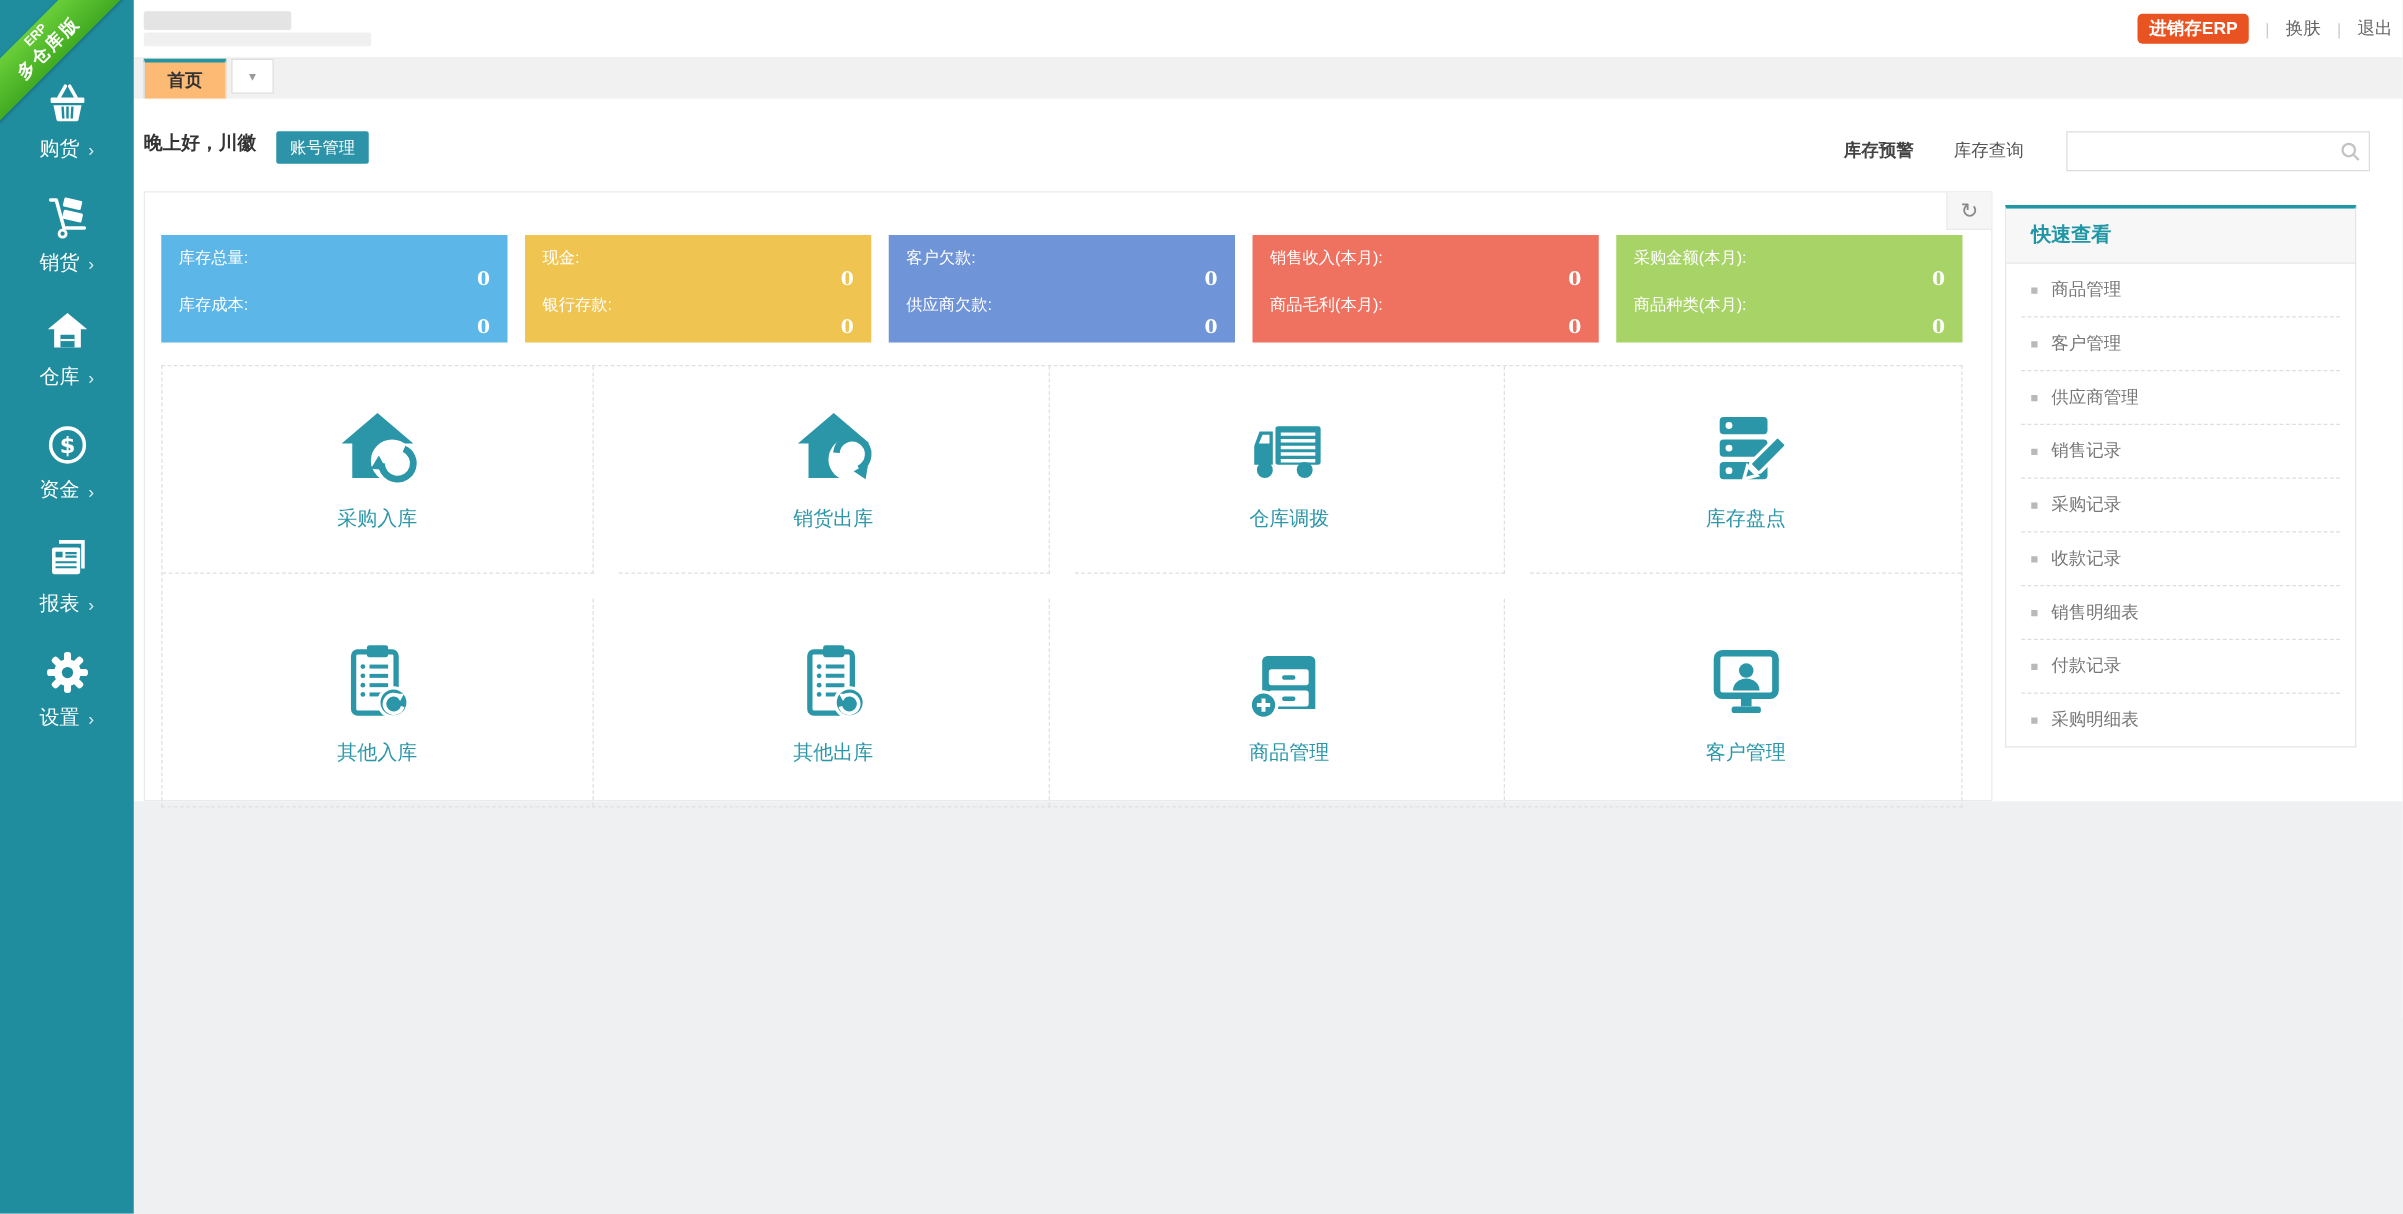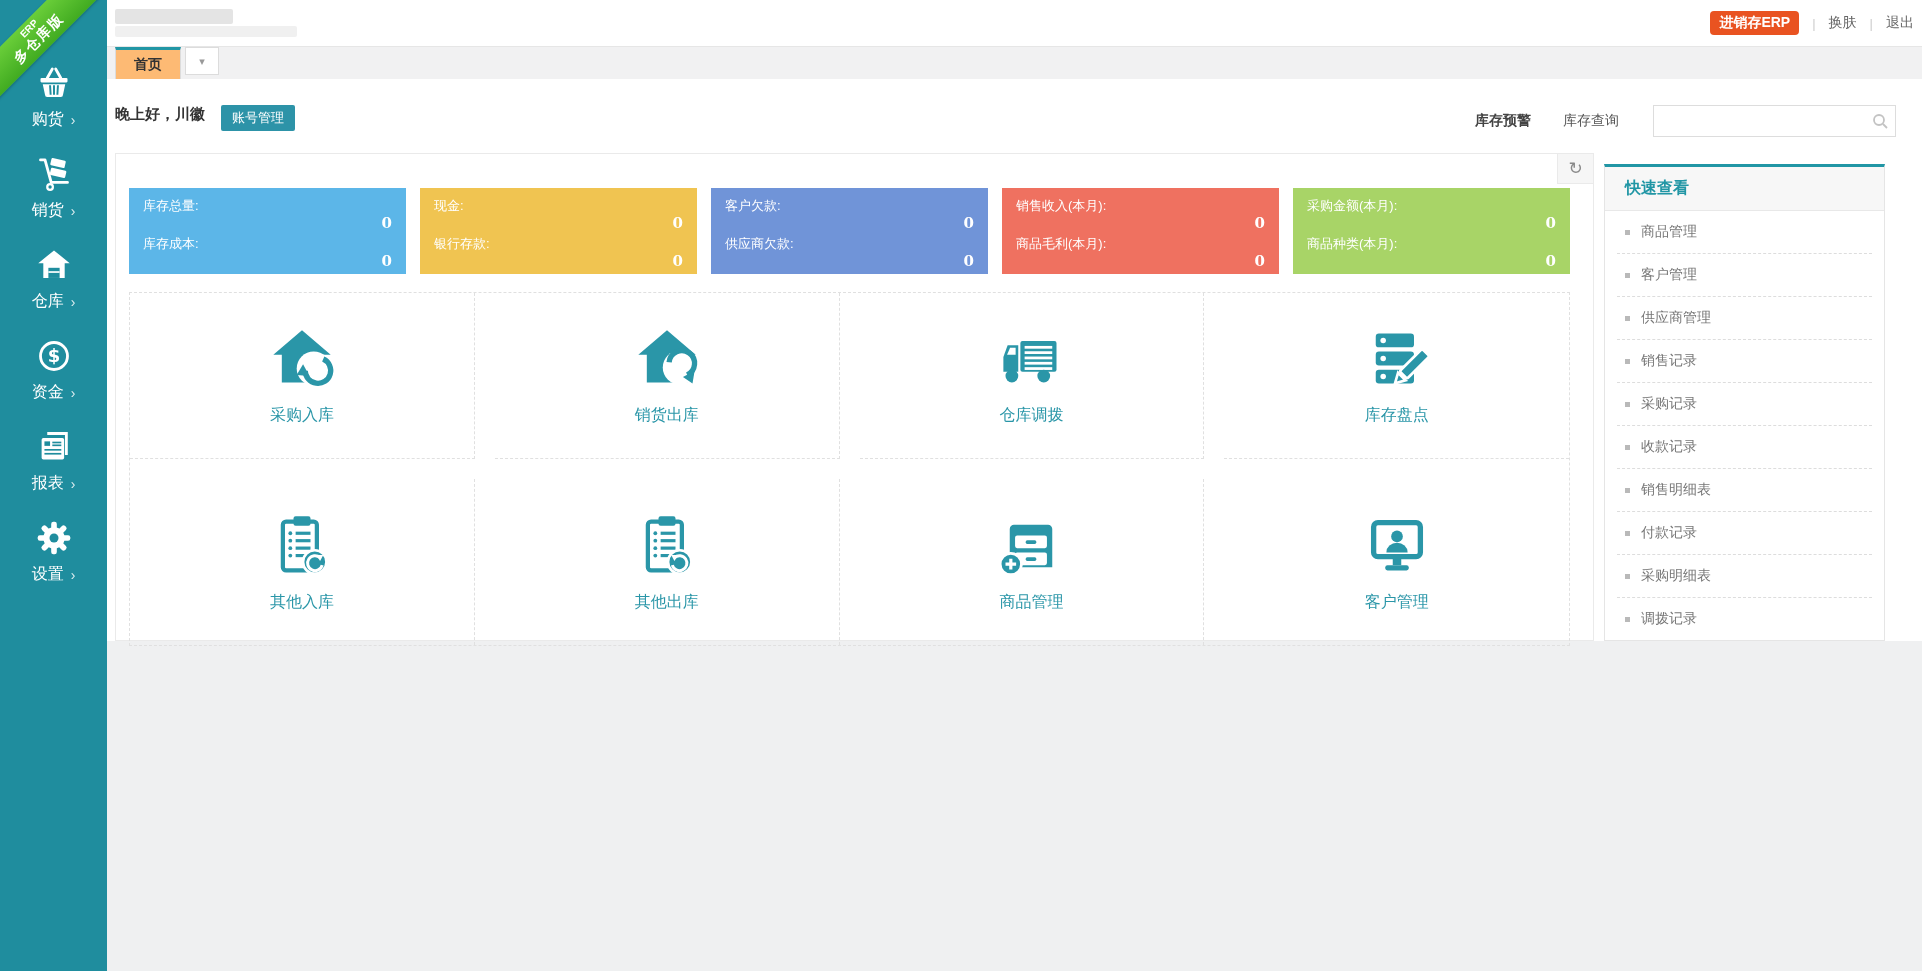--- a/index.html
+++ b/index.html
@@ -506,10 +506,6 @@
             <span class="qv-bullet"></span>
             <span>采购明细表</span>
           </div>
-        <div class="qv-item">
-            <span class="qv-bullet"></span>
-            <span>调拨记录</span>
-          </div>
       </div>
 
     </div>

